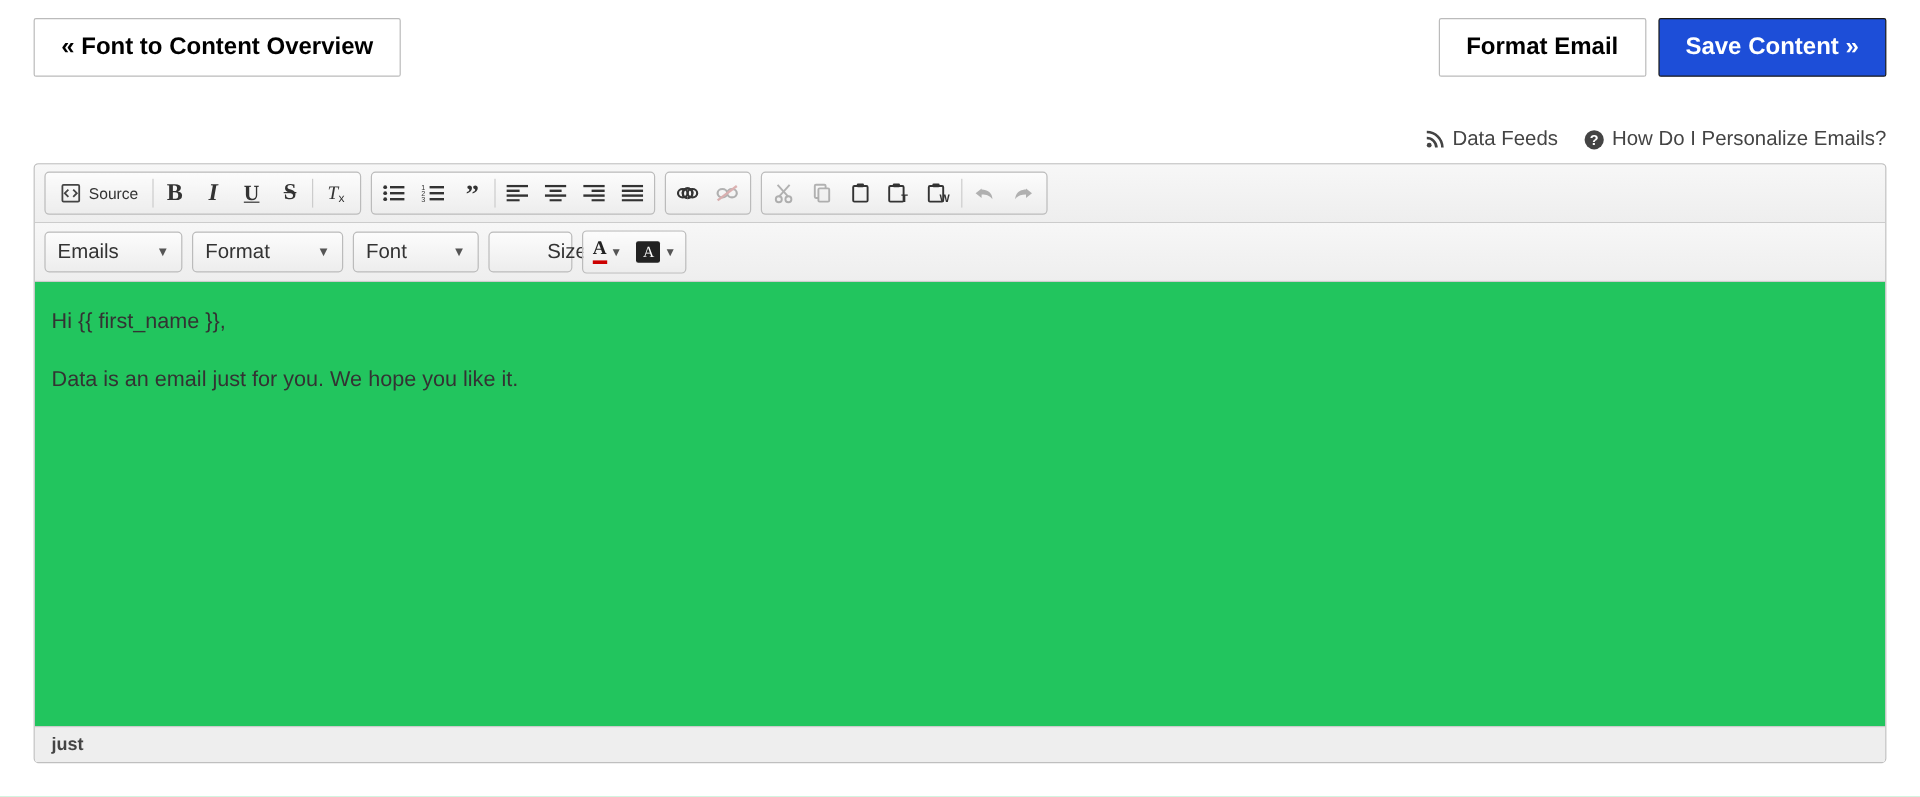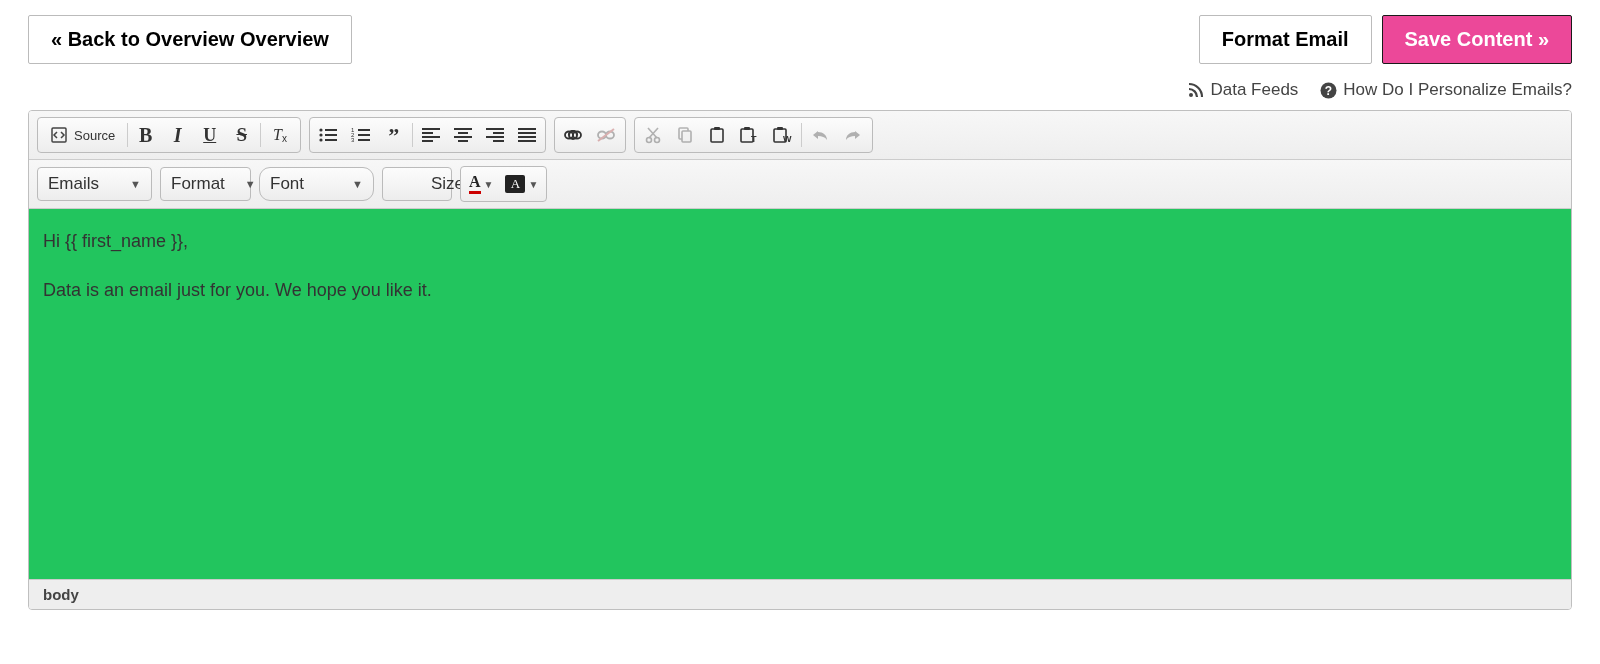--- a/index.html
+++ b/index.html
@@ -193,7 +193,7 @@
 <body>
 
 <div class="topbar">
-  <button class="btn">« Back to Overview Overview</button>
+  <button class="btn">« Font to Content Overview</button>
   <div class="top-right">
     <button class="btn">Format Email</button>
     <button class="btn btn-dark">Save Content »</button>

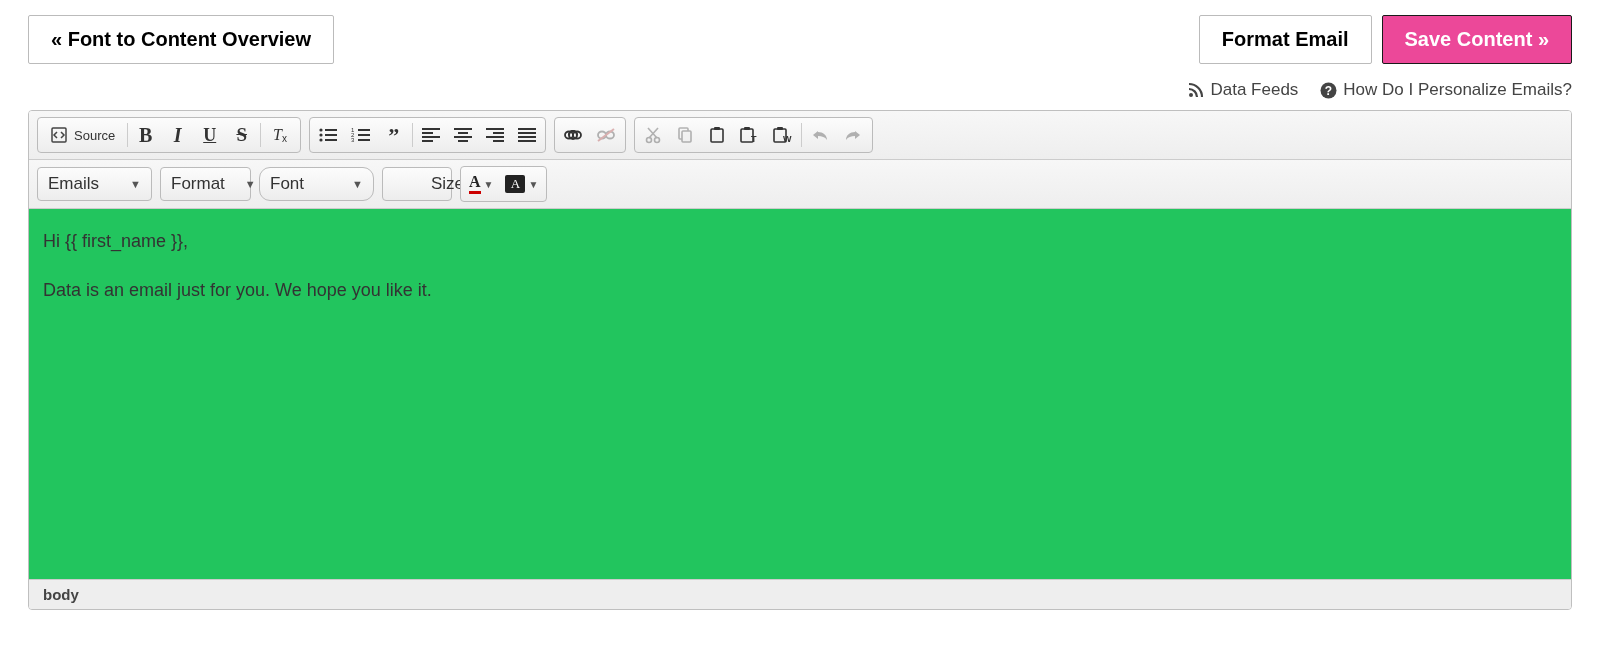--- a/index.html
+++ b/index.html
@@ -30,7 +30,7 @@
     white-space: nowrap;
   }
   .btn-dark {
-    background: #ec4899;
+    background: #1d4ed8;
     color: #fff;
     border-color: #1a1a1a;
   }

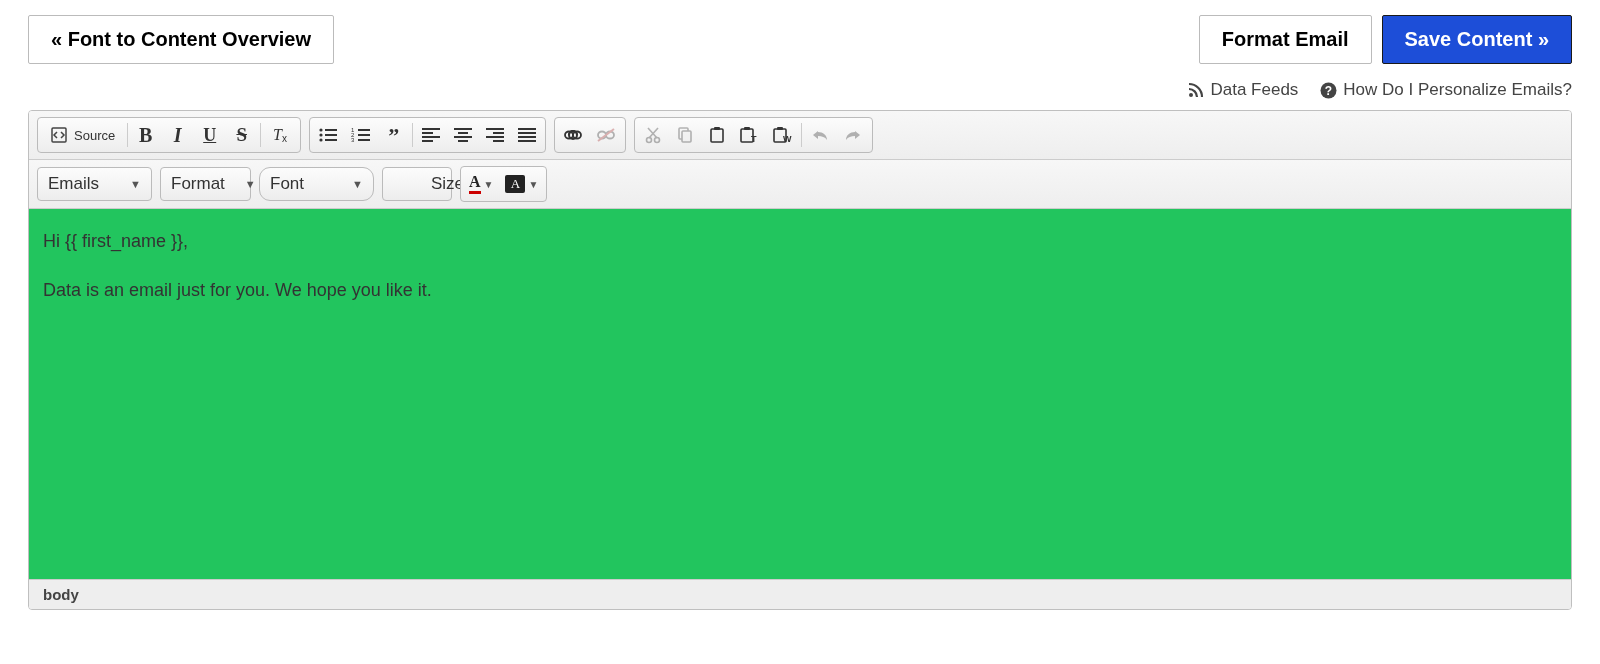--- a/index.html
+++ b/index.html
@@ -52,6 +52,7 @@
     align-items: center;
     gap: 6px;
     cursor: pointer;
+    margin-top: 26px;
   }
   .icon {
     display: inline-flex;

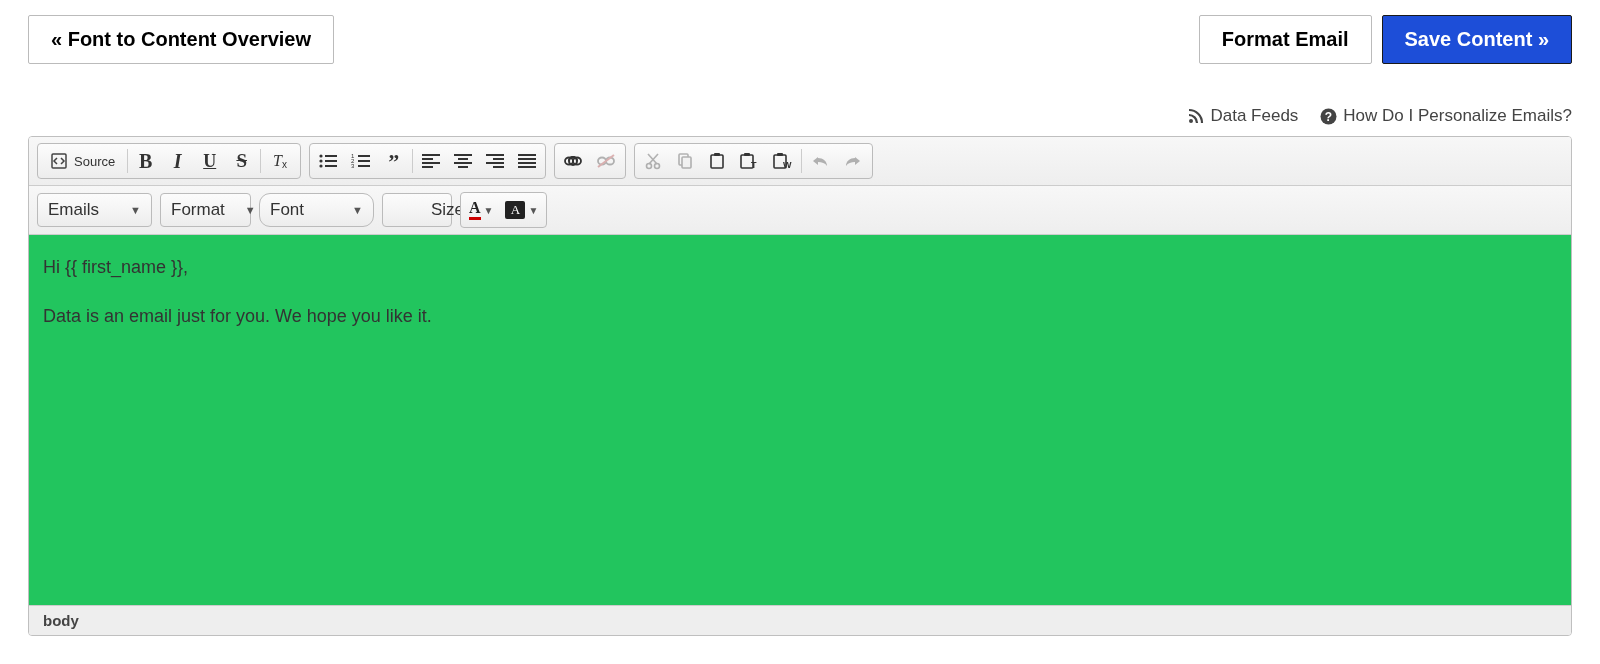--- a/index.html
+++ b/index.html
@@ -131,7 +131,7 @@
     color: #555;
   }
   .w-styles { width: 115px; }
-  .w-format { width: 91px; gap: 20px; }
+  .w-format { width: 126px; gap: 20px; }
   .w-font { width: 115px; border-radius: 11px; }
   .w-size { width: 70px; padding-left: 48px; }
   .color-group {

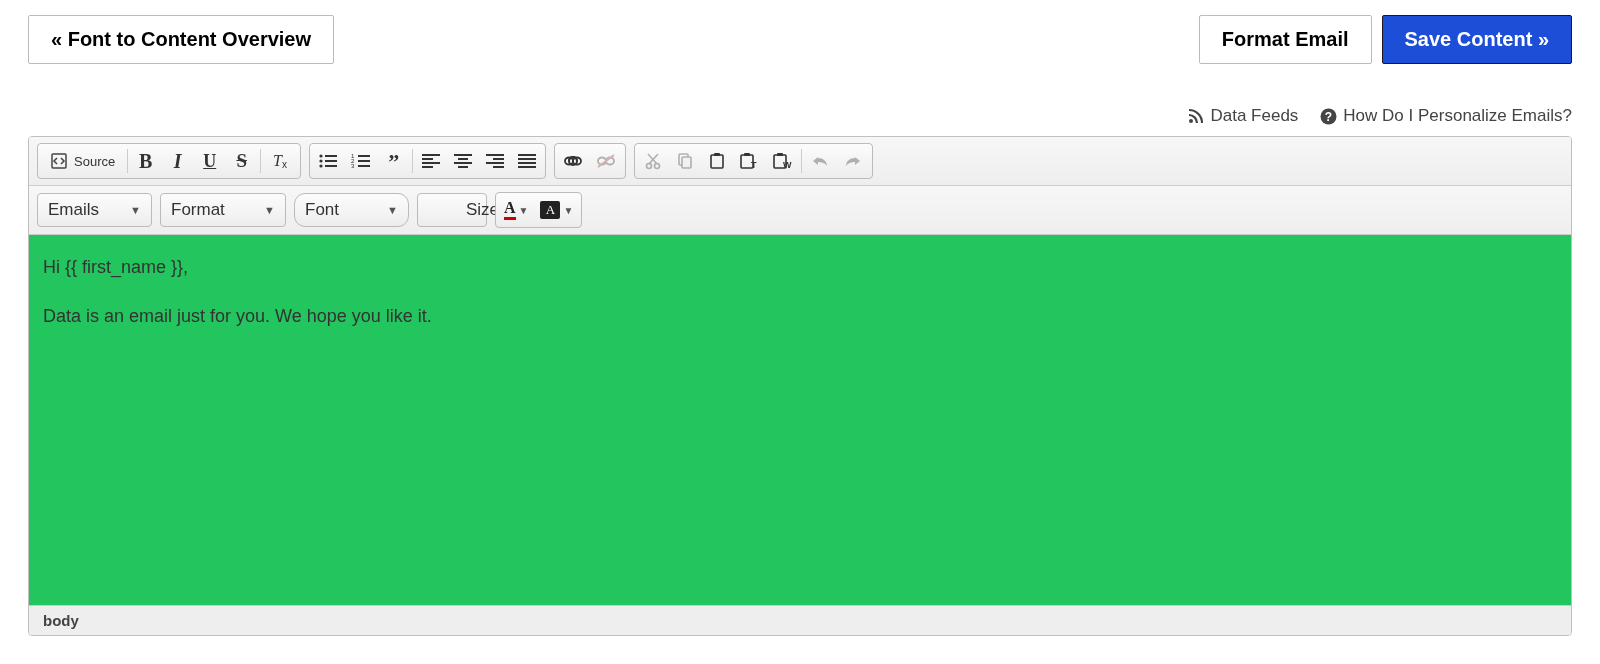--- a/index.html
+++ b/index.html
@@ -132,7 +132,7 @@
   }
   .w-styles { width: 115px; }
   .w-format { width: 126px; gap: 20px; }
-  .w-font { width: 115px; border-radius: 11px; }
+  .w-font { width: 105px; }
   .w-size { width: 70px; padding-left: 48px; }
   .color-group {
     display: flex;

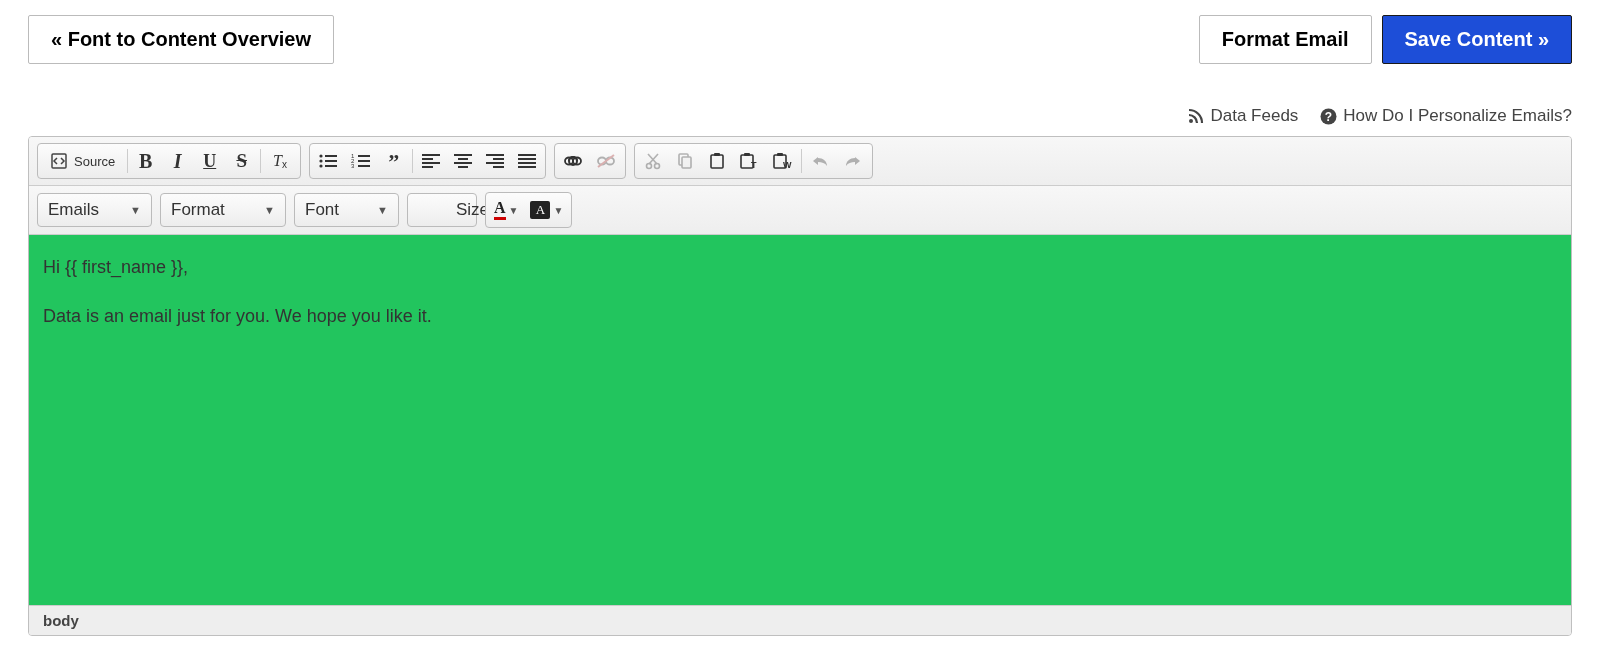--- a/index.html
+++ b/index.html
@@ -452,7 +452,7 @@
   </div>
 
   <div class="status-bar">
-    <span>body</span>
+    <span>just</span>
   </div>
 </div>
 

